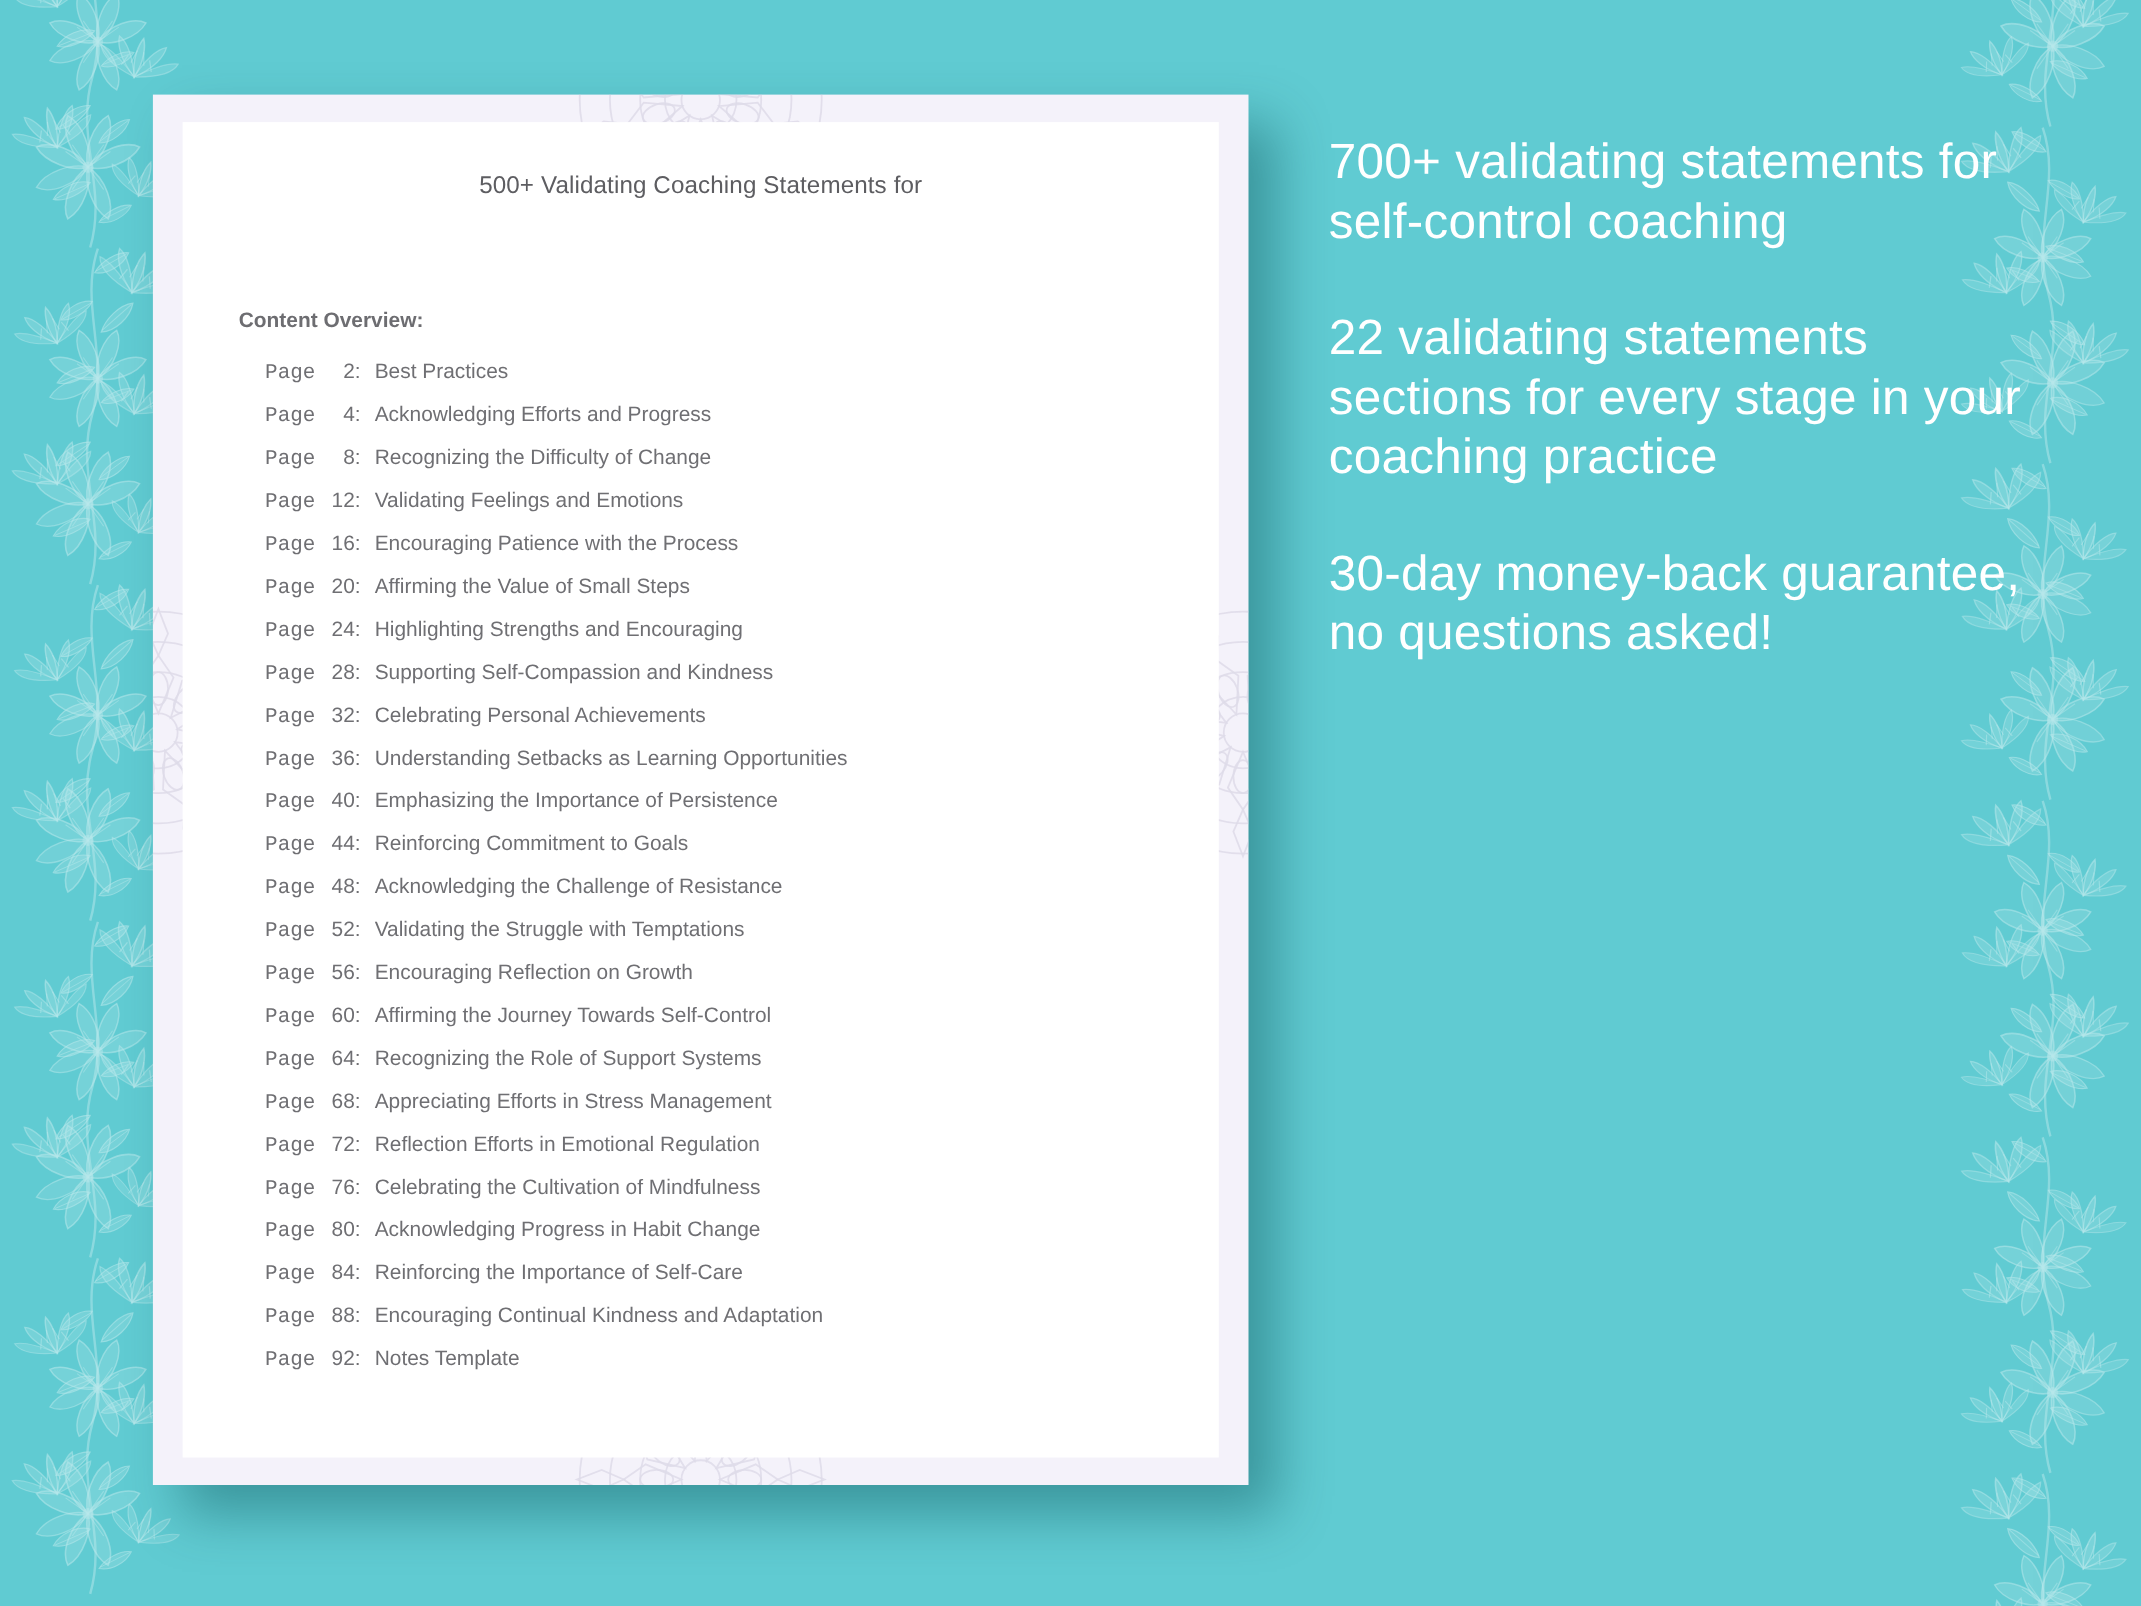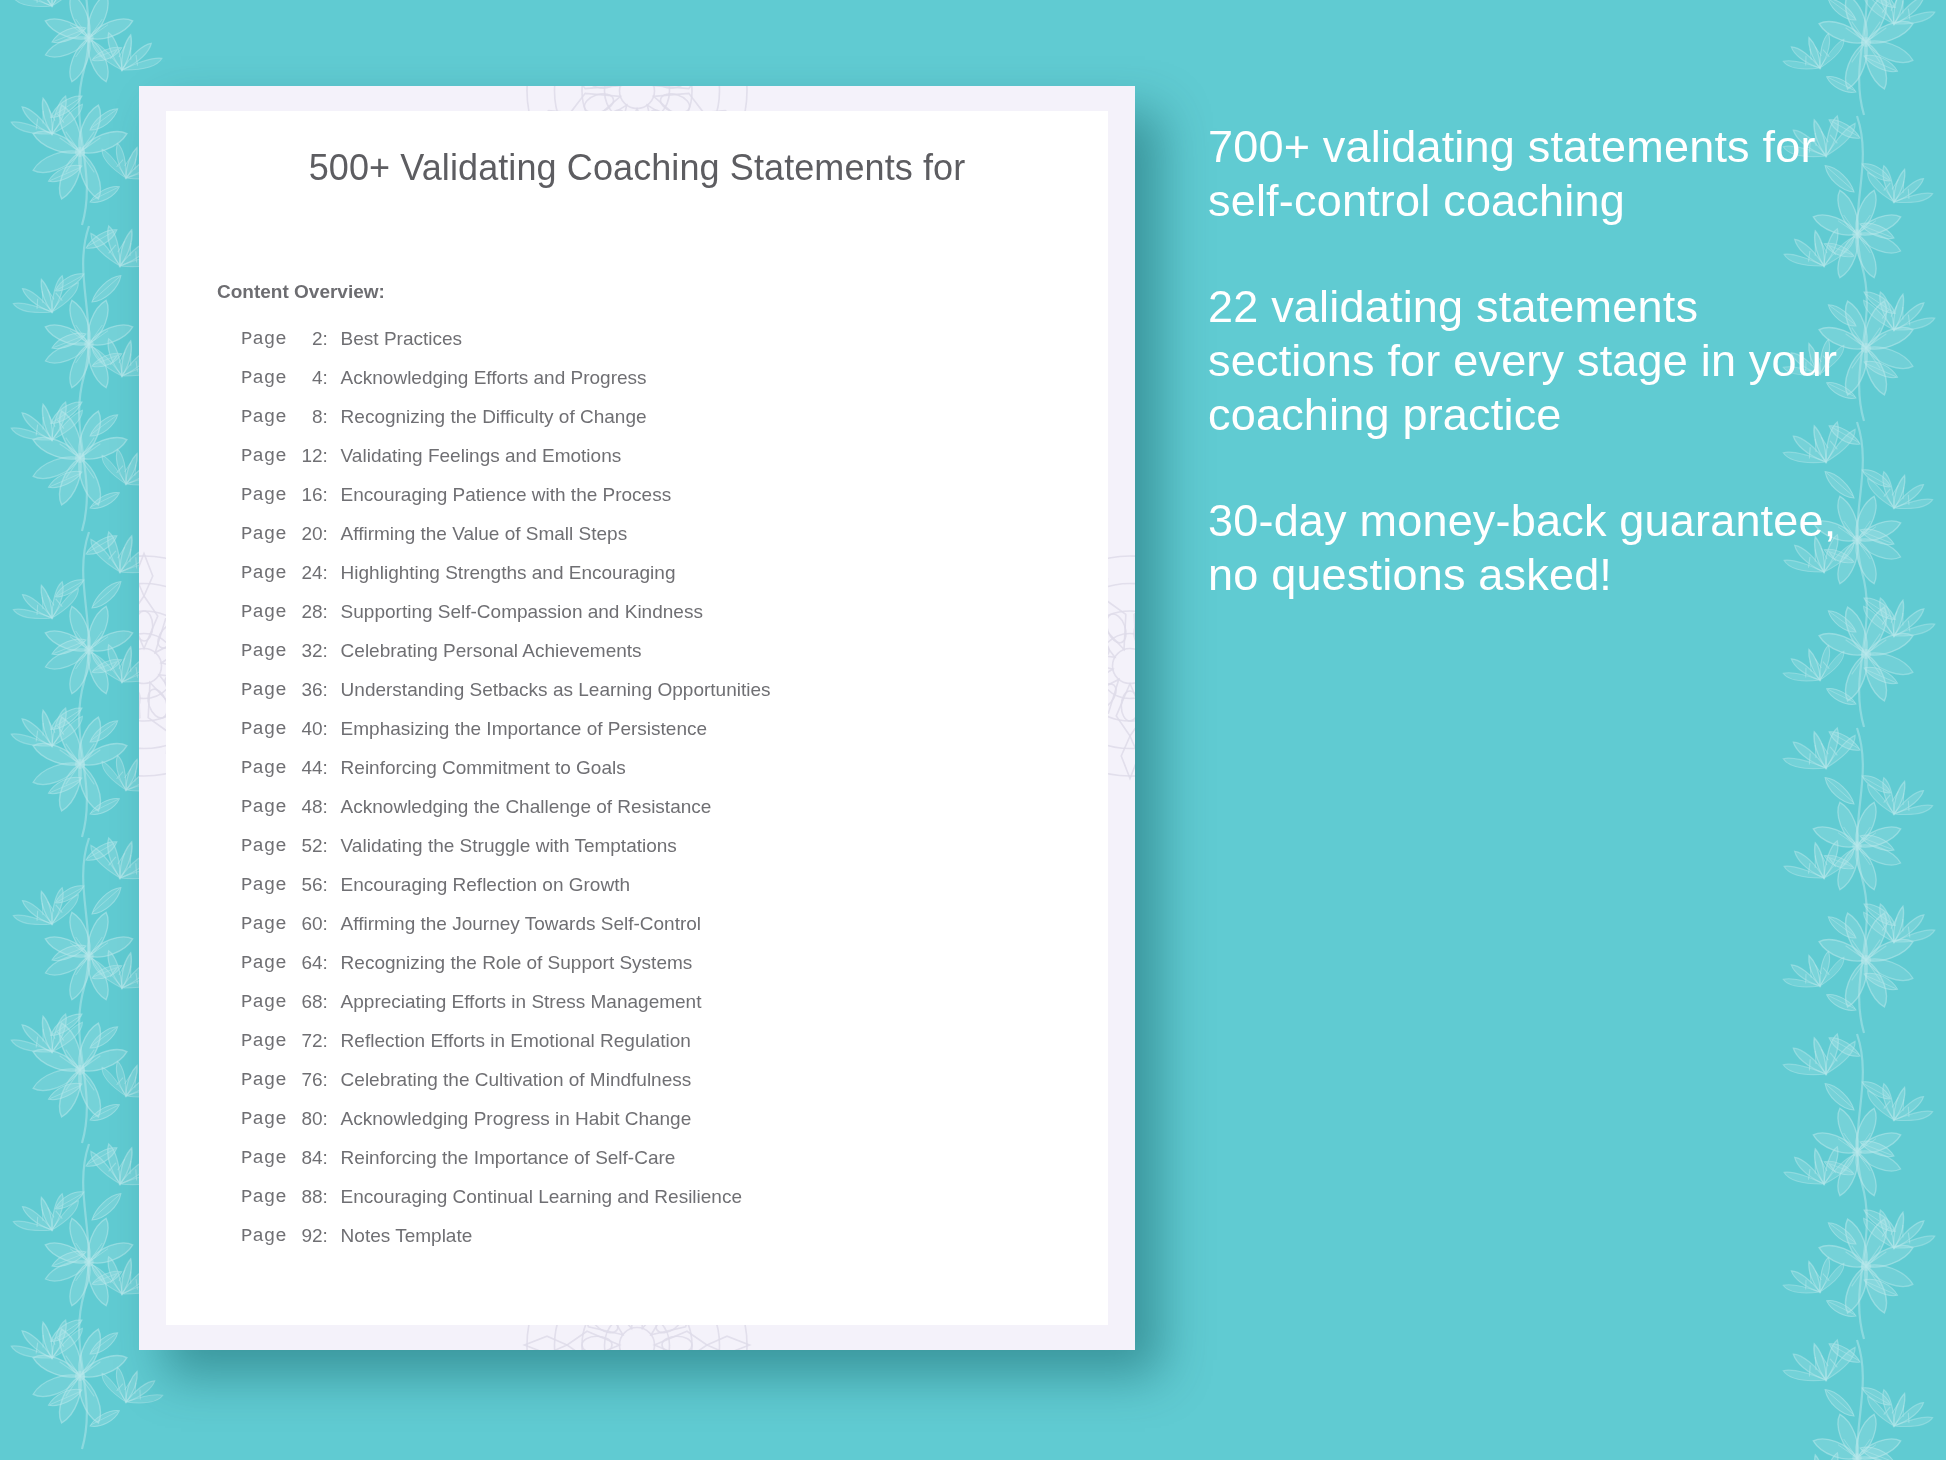--- a/index.html
+++ b/index.html
@@ -48,7 +48,7 @@
   .doc-title{
     position:absolute;left:0;right:0;top:36px;
     text-align:center;
-    font-size:36px;
+    font-size:22px;
     line-height:42px;
     color:#5d5d61;
     font-weight:400;

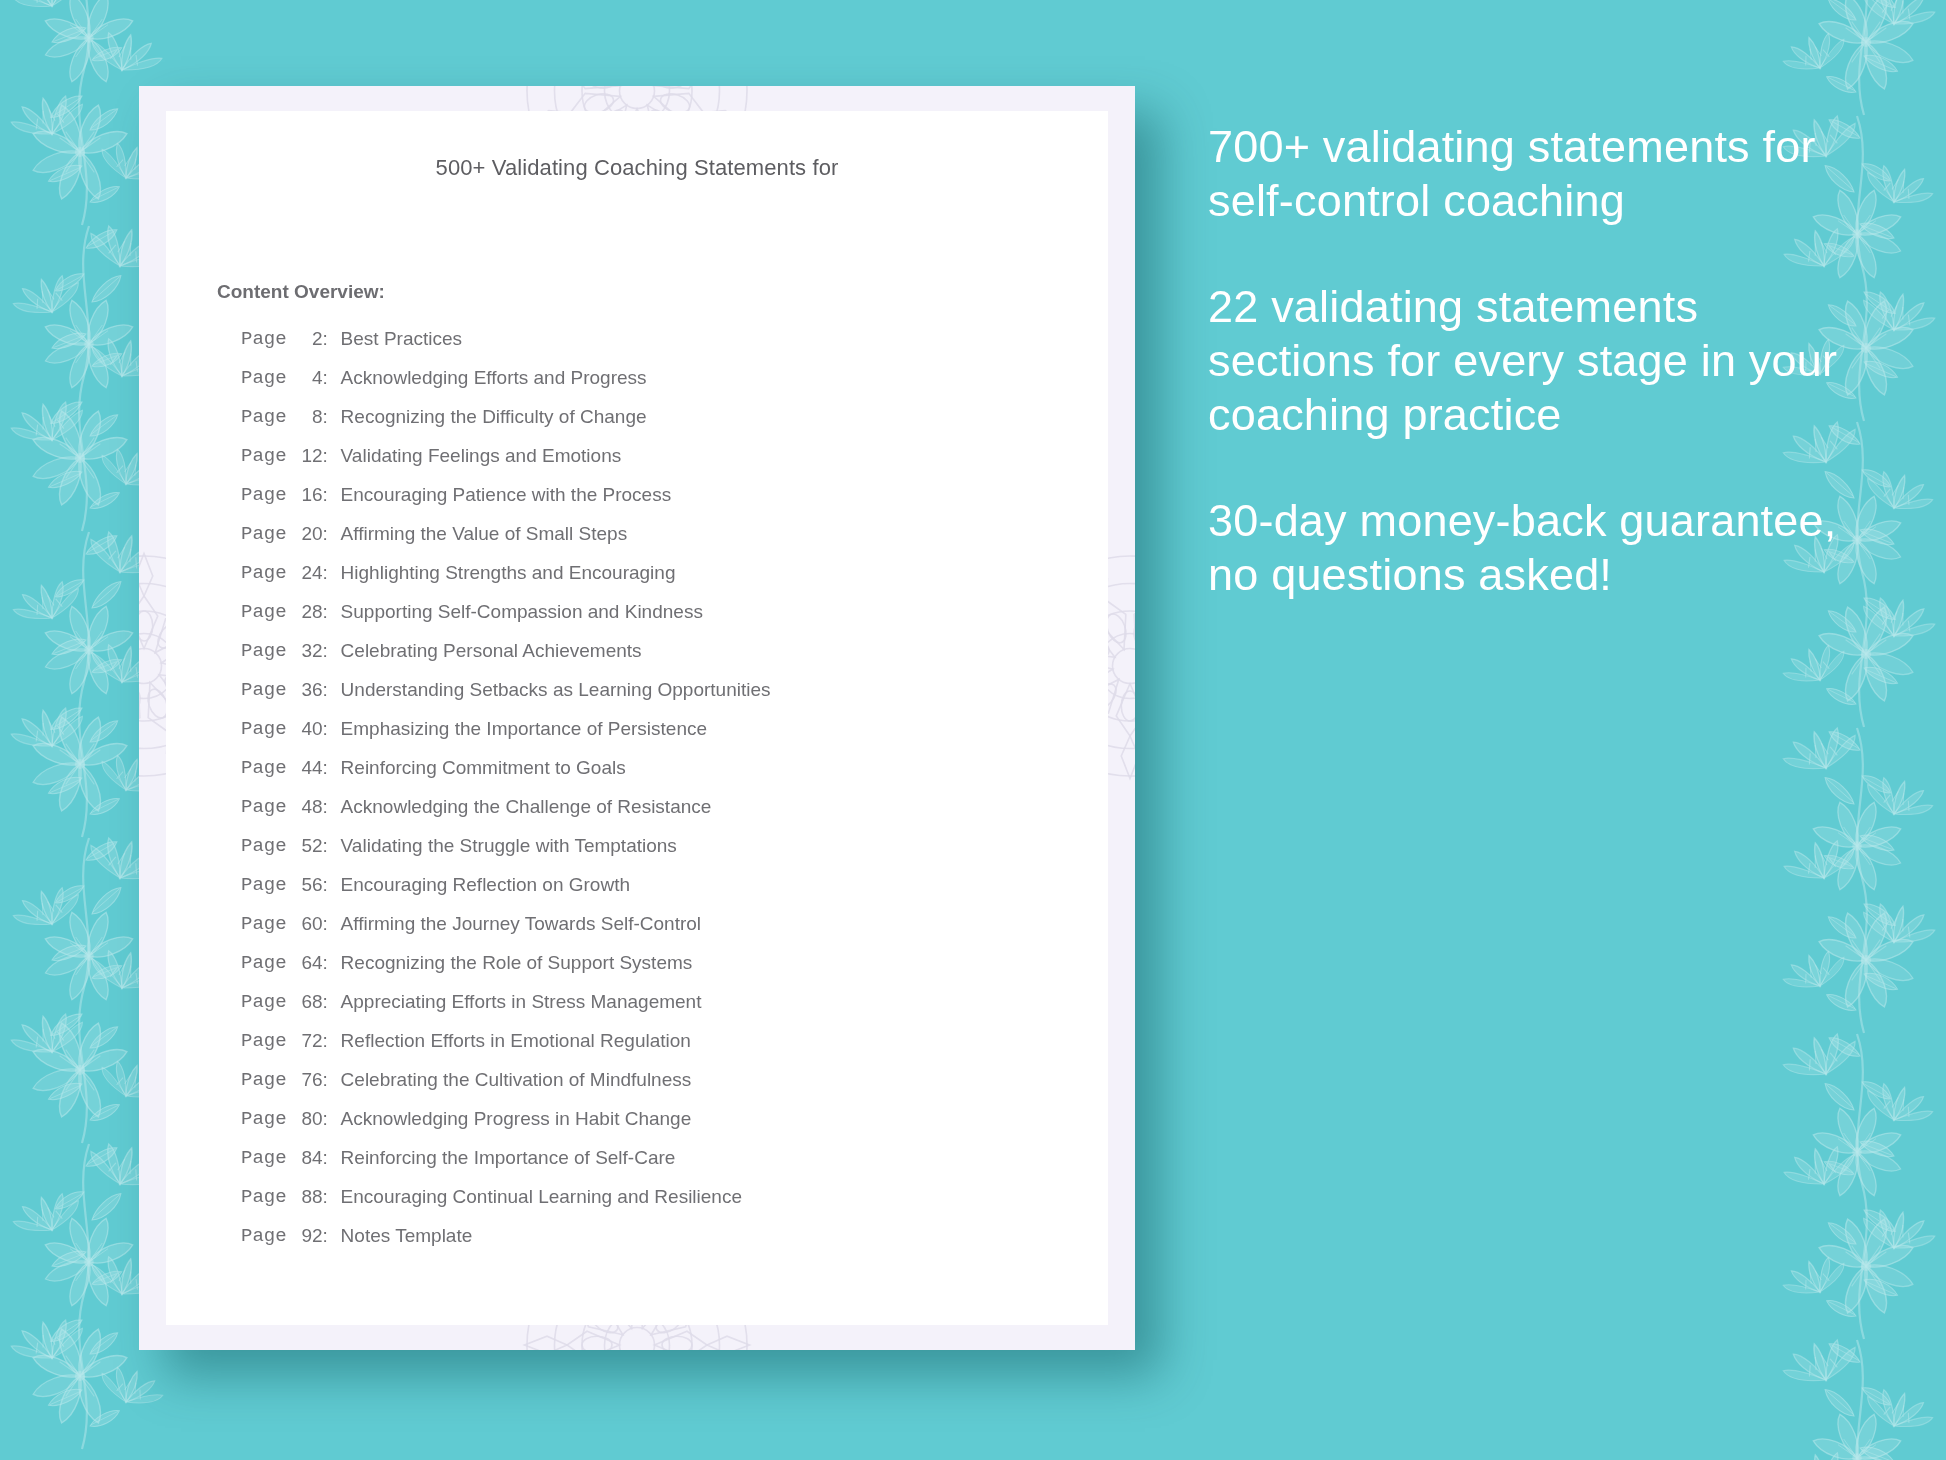--- a/index.html
+++ b/index.html
@@ -593,7 +593,7 @@
             <span class="toc-prefix">Page</span>
             <span class="toc-page">88</span>
             <span class="toc-colon">:</span>
-            <span class="toc-title">Encouraging Continual Learning and Resilience</span>
+            <span class="toc-title">Encouraging Continual Kindness and Adaptation</span>
           </div>
           <div class="toc-row">
             <span class="toc-prefix">Page</span>

